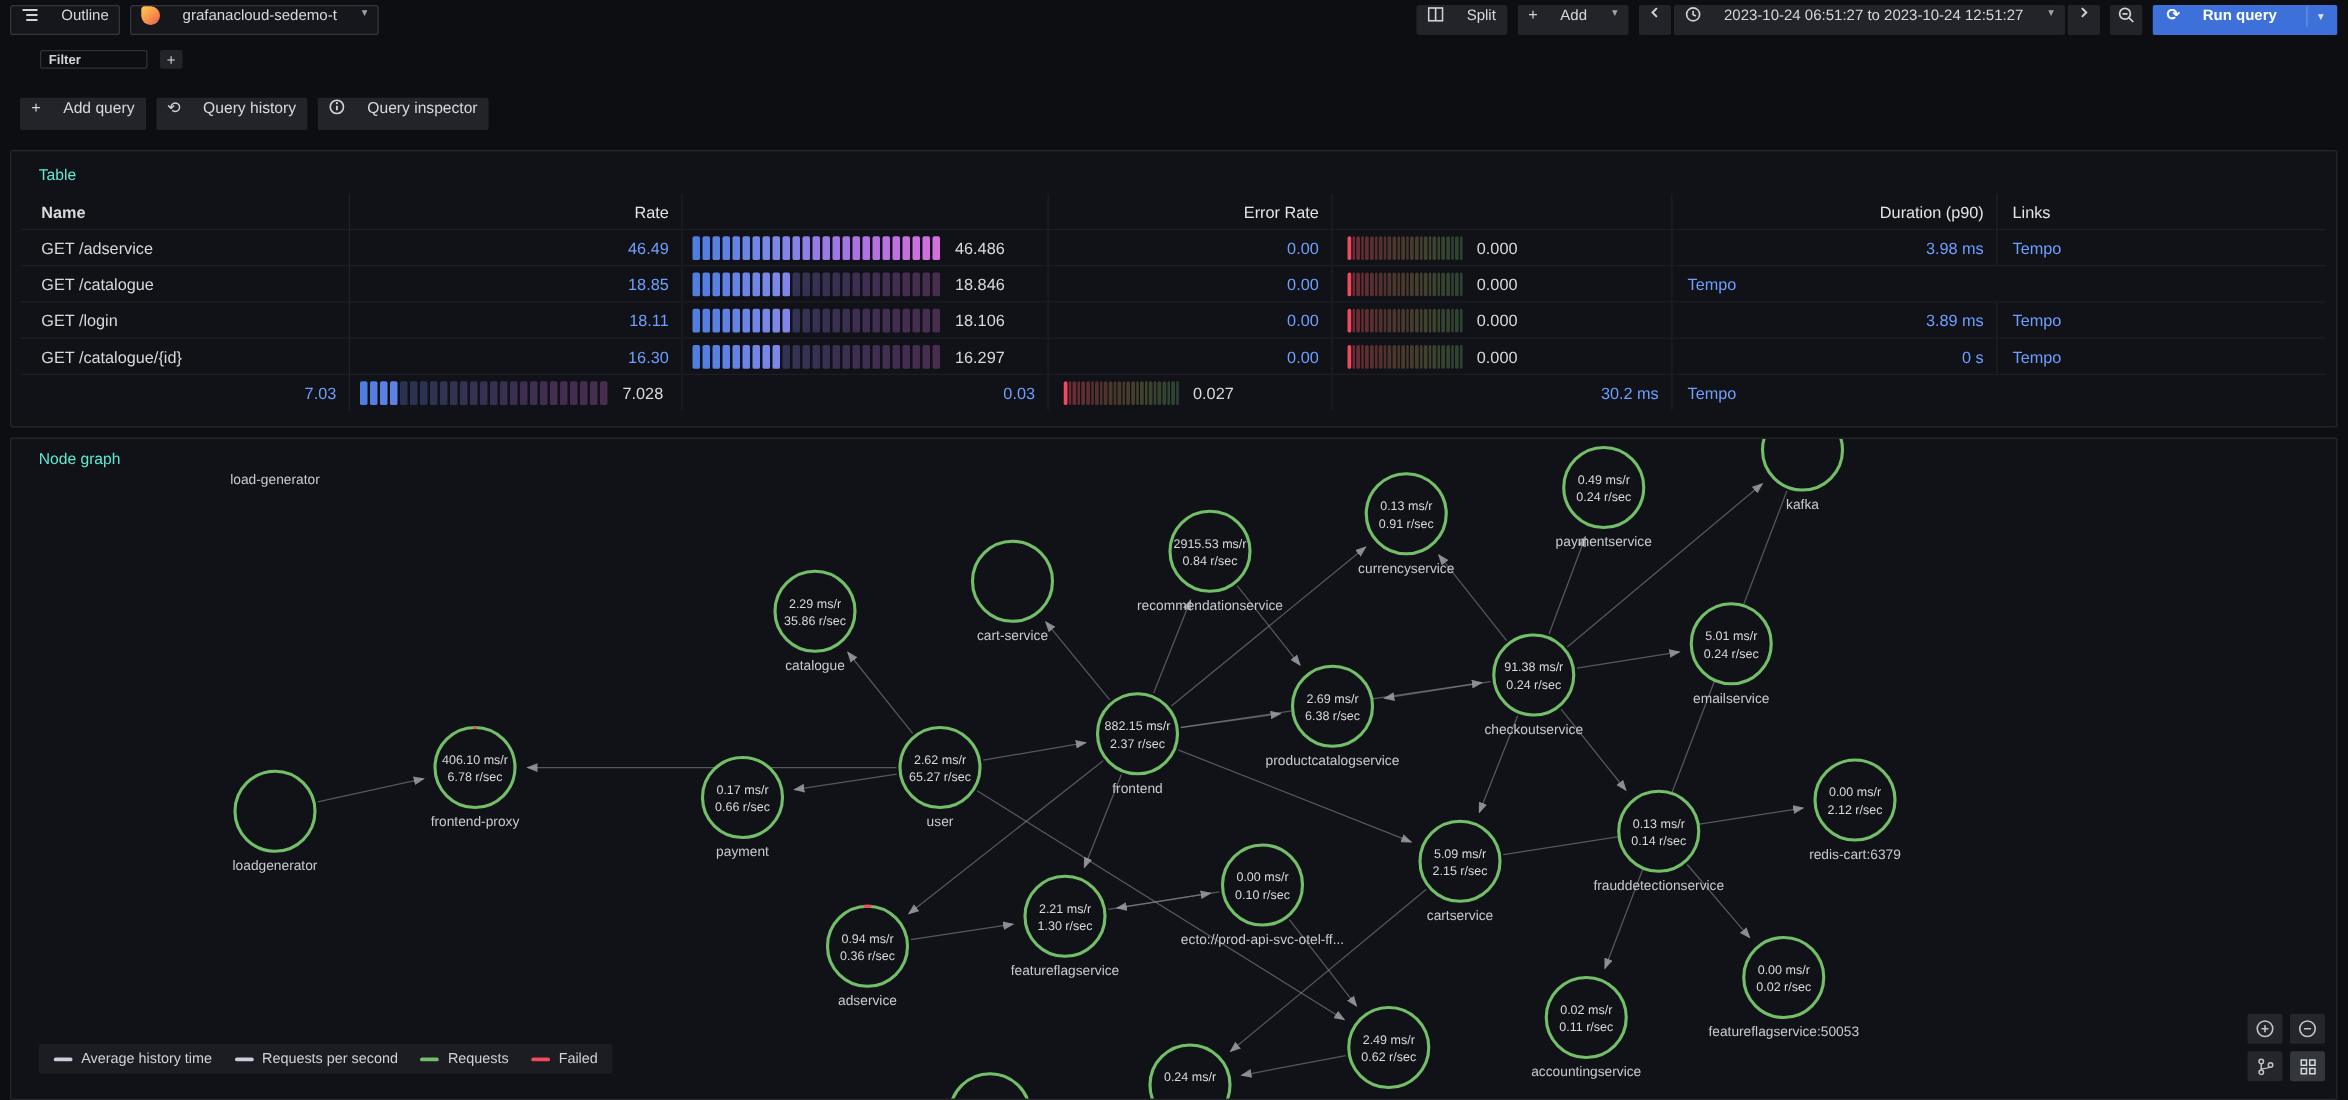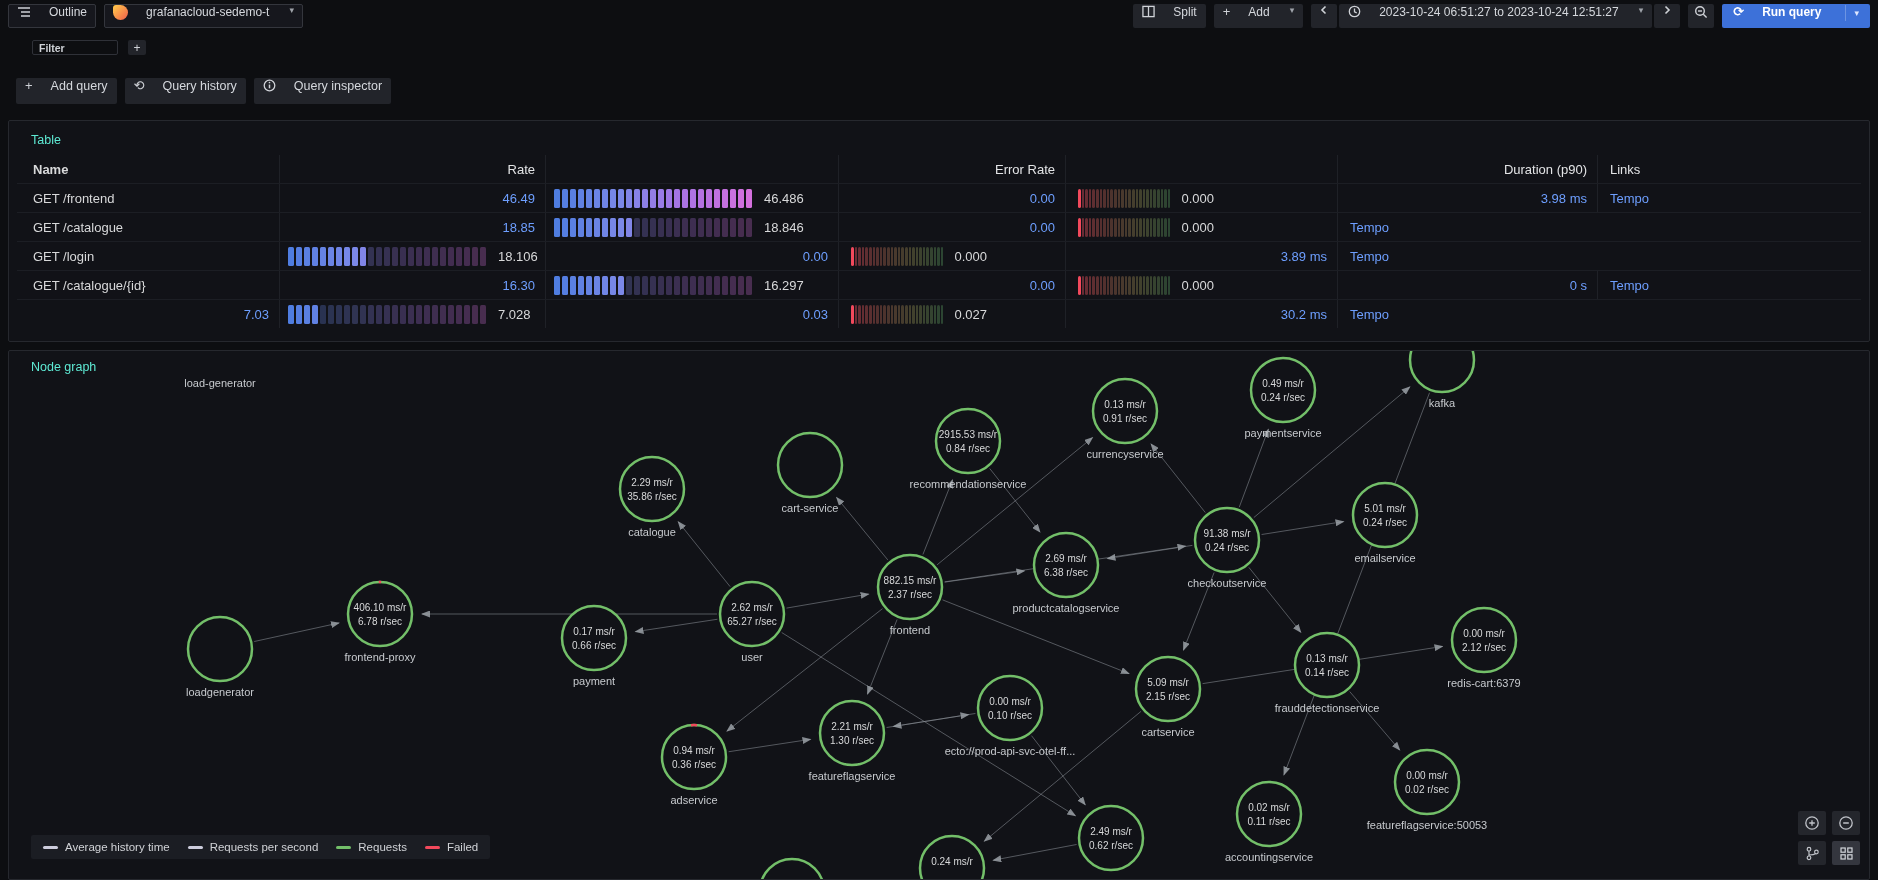--- a/index.html
+++ b/index.html
@@ -183,7 +183,7 @@
     </div>
     <div id="table-body">
         <div class="tgrid trow">
-          <div class="tcell c-name vline">GET /frontend</div>
+          <div class="tcell c-name vline">GET /adservice</div>
           <div class="tcell c-num vline">46.49</div>
           <div class="tcell gauge vline">
             <div class="lcd rate">

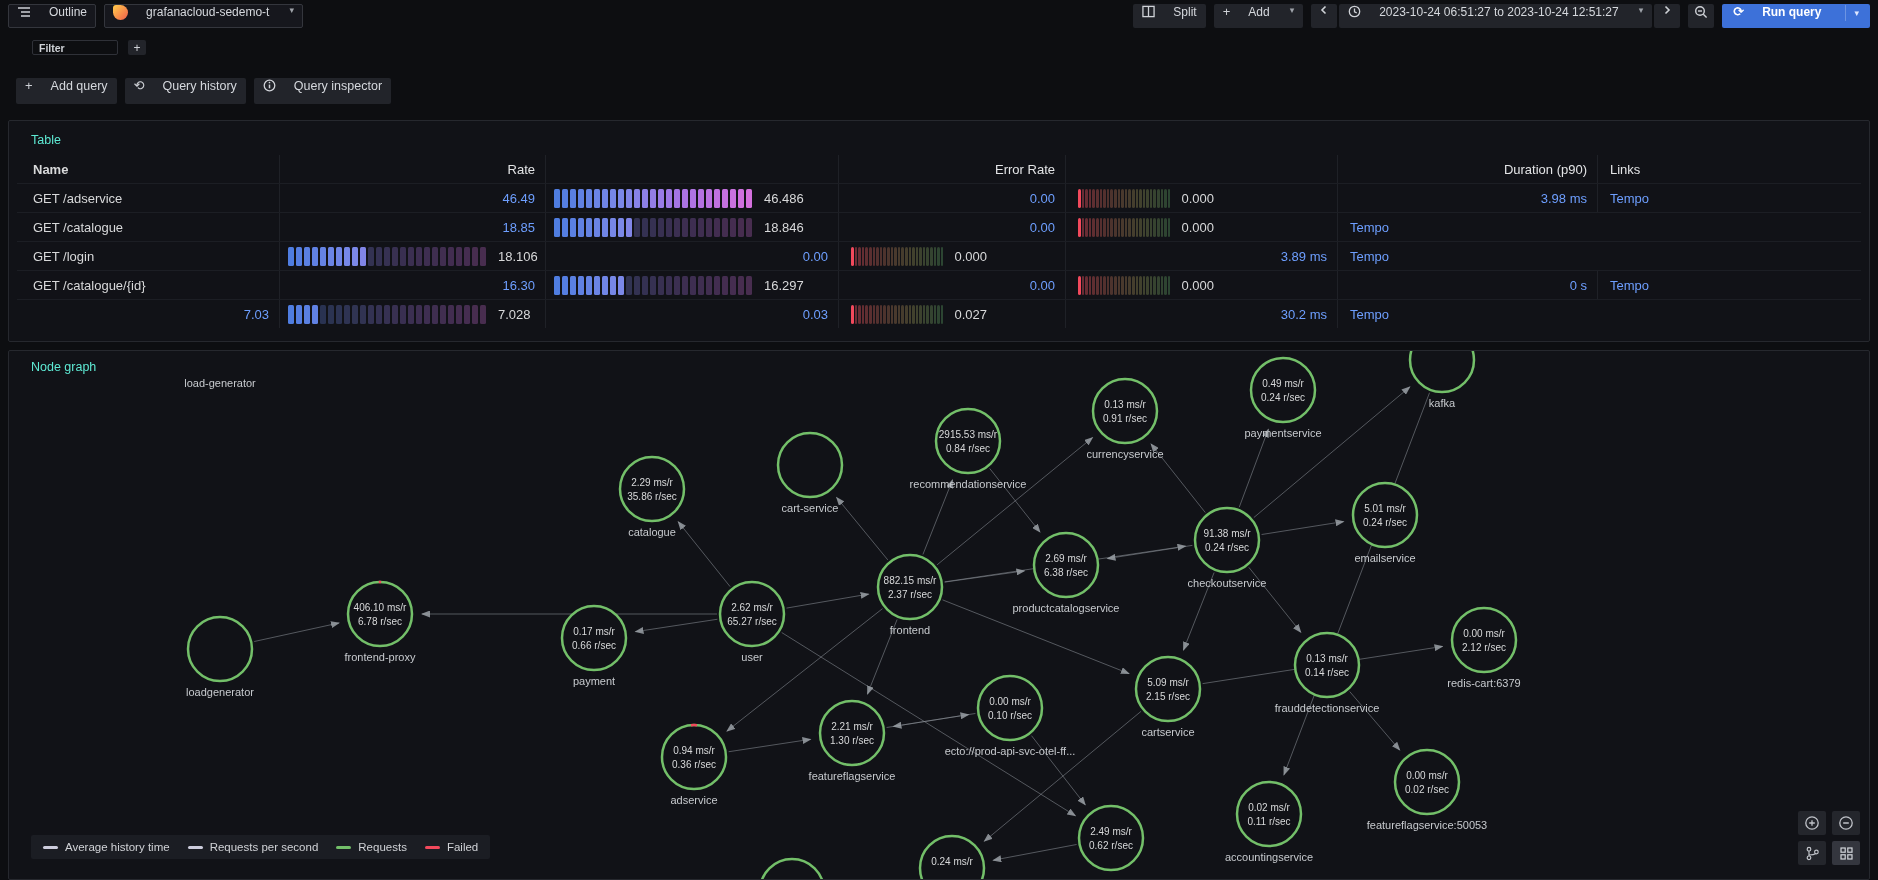--- a/index.html
+++ b/index.html
@@ -319,6 +319,7 @@
         </div>
         <div class="tgrid trow">
           <div class="tcell c-name vline">GET /login</div>
+          <div class="tcell c-num vline">18.11</div>
           <div class="tcell gauge vline">
             <div class="lcd rate">
               <div class="cell" style="background: rgb(79, 125, 224);"></div>

